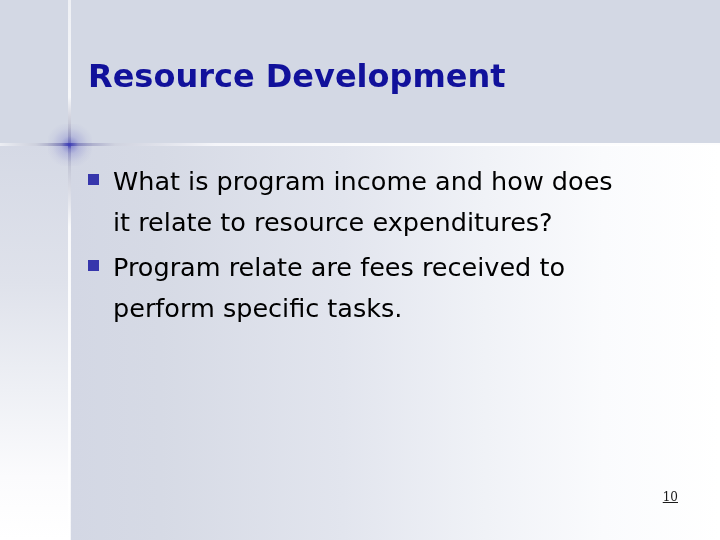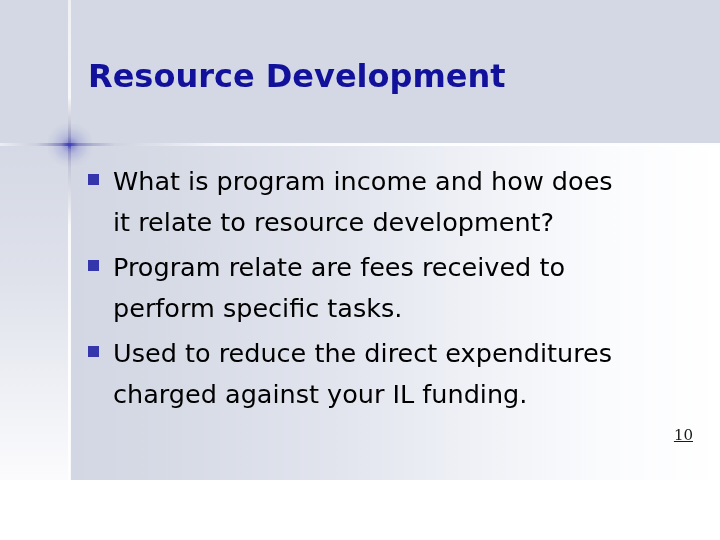--- a/index.html
+++ b/index.html
@@ -11,7 +11,7 @@
   #slide {
     position: relative;
     width: 720px;
-    height: 480px;
+    height: 540px;
     overflow: hidden;
     font-family: "DejaVu Sans", sans-serif;
     background: #ffffff;

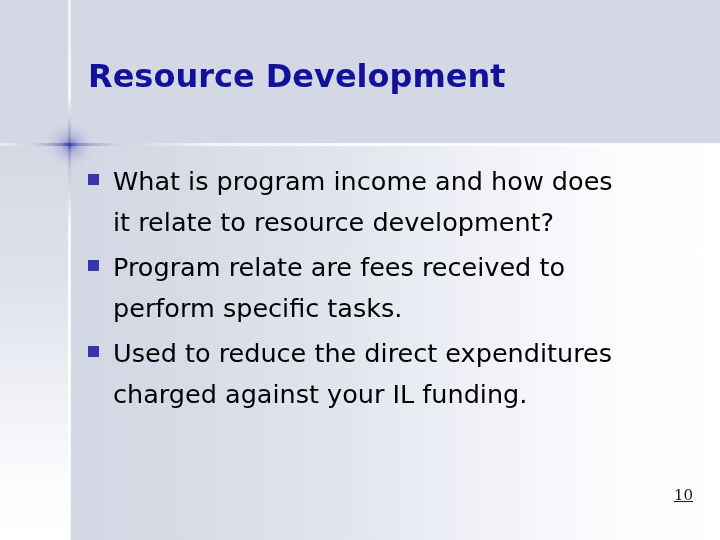--- a/index.html
+++ b/index.html
@@ -186,7 +186,7 @@
 
     <div class="bullet-row bullet-1">
       <span class="bullet-mark"></span>
-      <span class="bullet-text">What is program income and how does it relate to resource development?</span>
+      <span class="bullet-text">What is program income and how does it relate to resource expenditures?</span>
     </div>
 
     <div class="bullet-row bullet-2">

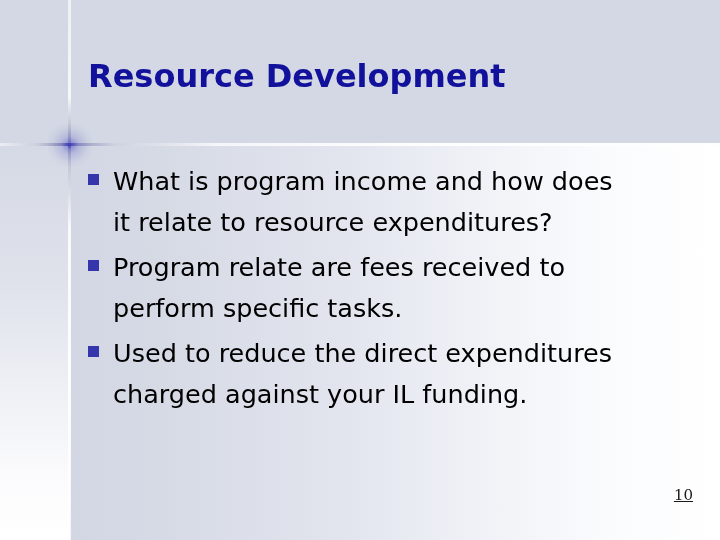--- a/index.html
+++ b/index.html
@@ -194,10 +194,6 @@
       <span class="bullet-text">Program relate are fees received to perform specific tasks.</span>
     </div>
 
-    <div class="bullet-row bullet-3">
-      <span class="bullet-mark"></span>
-      <span class="bullet-text">Used to reduce the direct expenditures charged against your IL funding.</span>
-    </div>
 
   </div>
 

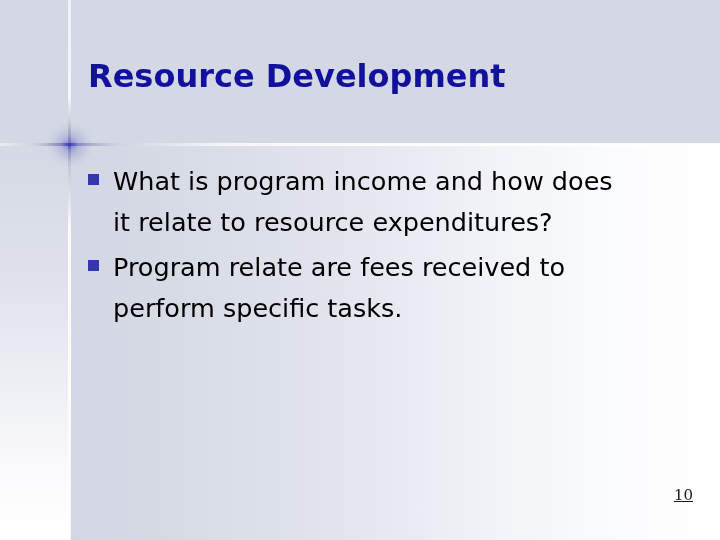--- a/index.html
+++ b/index.html
@@ -159,10 +159,10 @@
 
   .page-number {
     position: absolute;
-    right: 27px;
+    right: 42px;
     bottom: 36px;
     font-family: "DejaVu Serif", serif;
-    font-size: 15px;
+    font-size: 12px;
     color: #1a1a1a;
     text-decoration: underline;
   }

